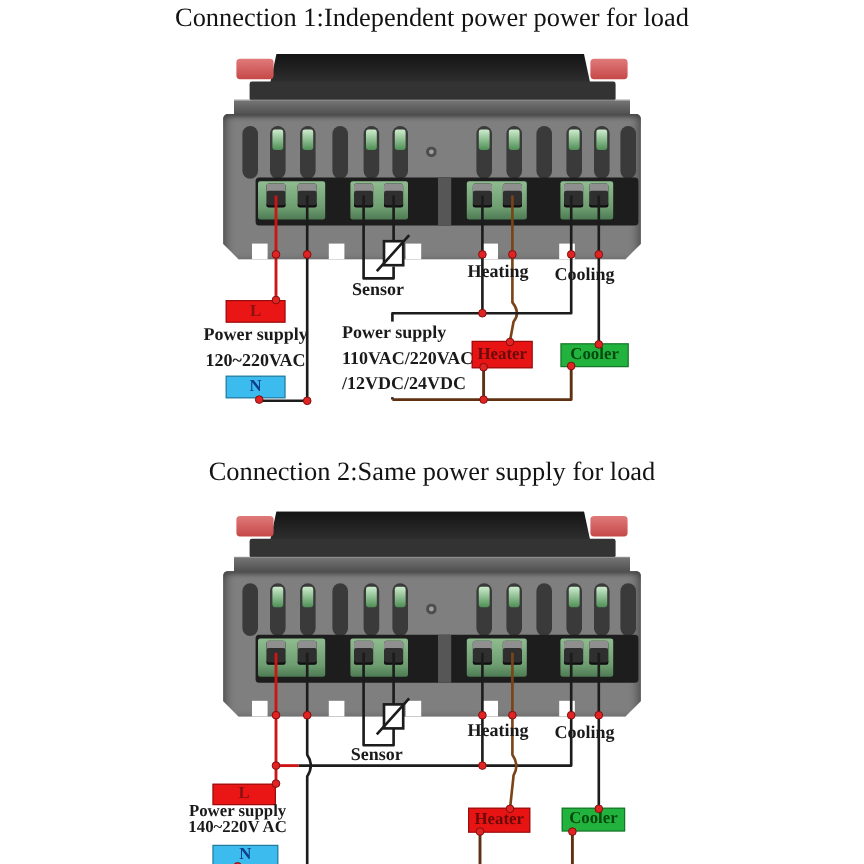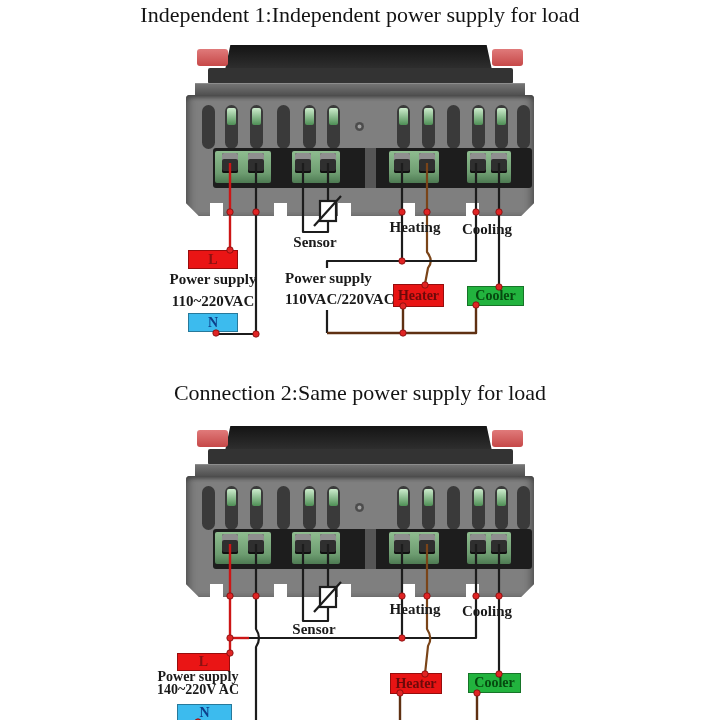--- a/index.html
+++ b/index.html
@@ -73,7 +73,7 @@
 <div class="page">
 
   <section class="conn" id="s1">
-    <div class="title">Independent 1:Independent power supply for load</div>
+    <div class="title">Connection 1:Independent power power for load</div>
 
     <div class="device-mount">
         <div class="device" style="top: 45px;">

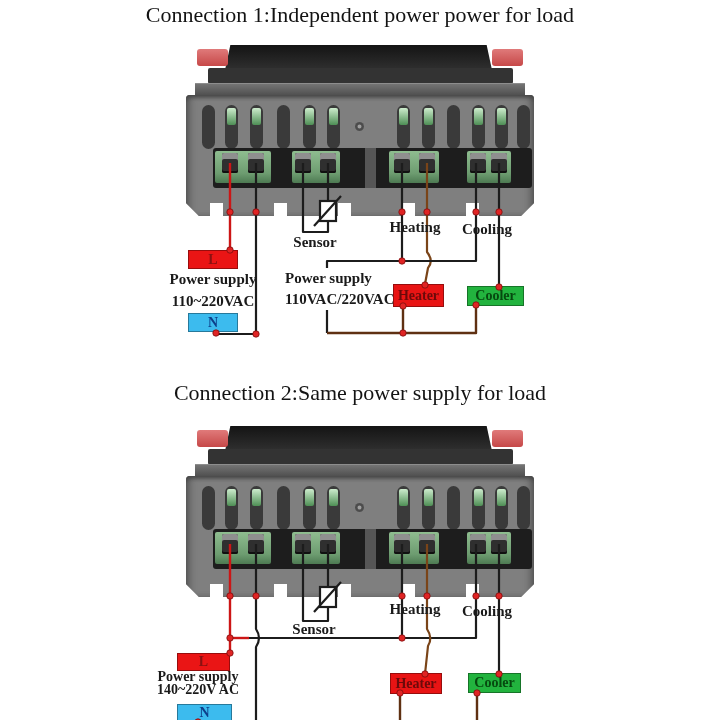--- a/index.html
+++ b/index.html
@@ -160,7 +160,7 @@
 
     <div class="box live" style="left:188px;top:250px;width:50px;height:19px;">L</div>
     <div class="lbl" style="left:163px;top:271px;width:100px;">Power supply</div>
-    <div class="lbl" style="left:163px;top:293px;width:100px;">110~220VAC</div>
+    <div class="lbl" style="left:163px;top:293px;width:100px;">120~220VAC</div>
     <div class="box neutral" style="left:188px;top:313px;width:50px;height:19px;">N</div>
 
     <div class="lbl left psupply2" style="left:285px;top:268px;width:100px;">

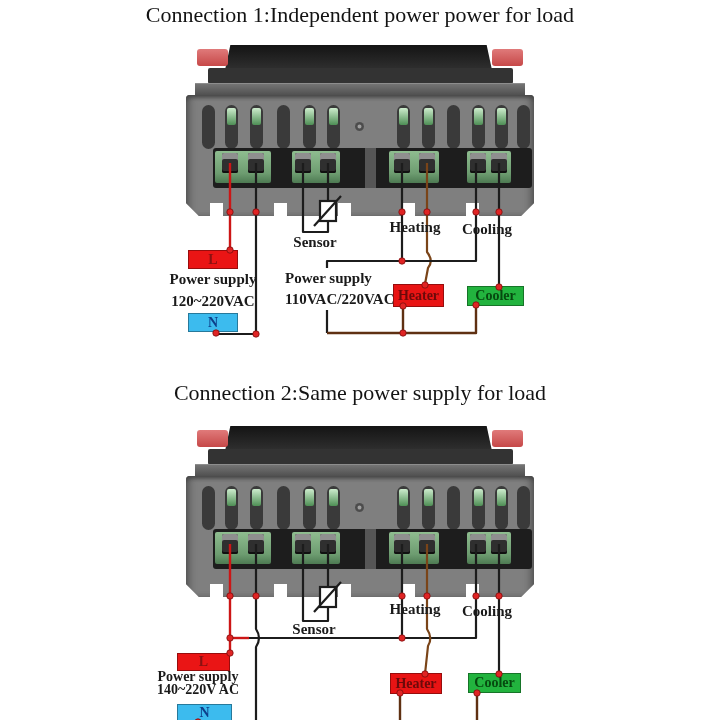--- a/index.html
+++ b/index.html
@@ -166,6 +166,7 @@
     <div class="lbl left psupply2" style="left:285px;top:268px;width:100px;">
       <div>Power supply</div>
       <div>110VAC/220VAC</div>
+      <div>/12VDC/24VDC</div>
     </div>
 
     <div class="box heater" style="left:393px;top:284px;width:51px;height:23px;">Heater</div>

